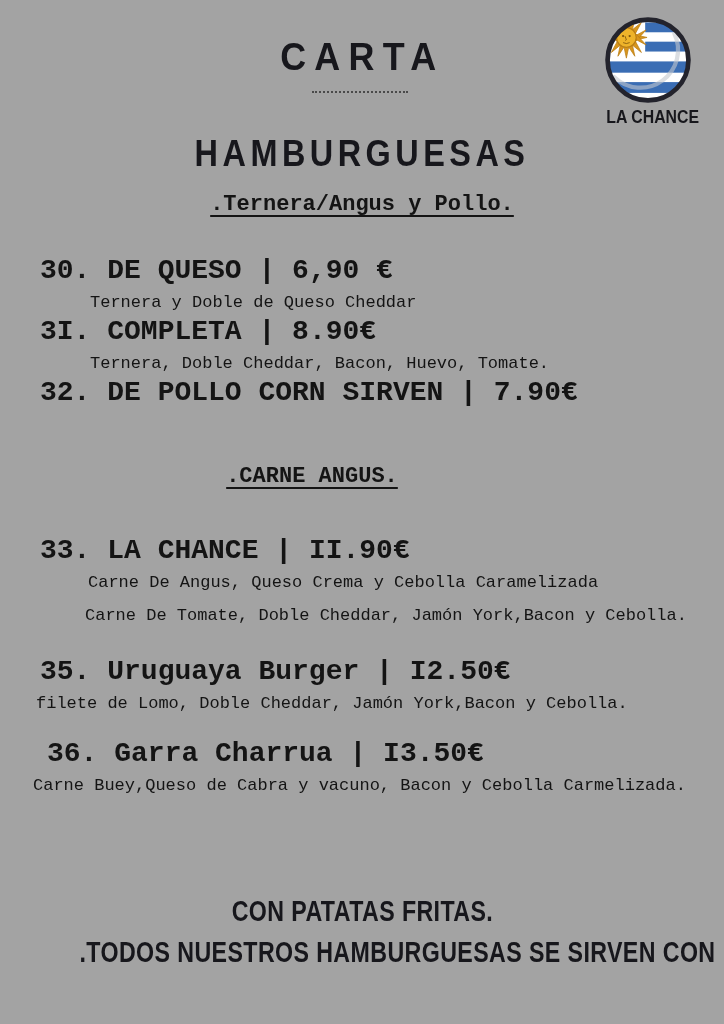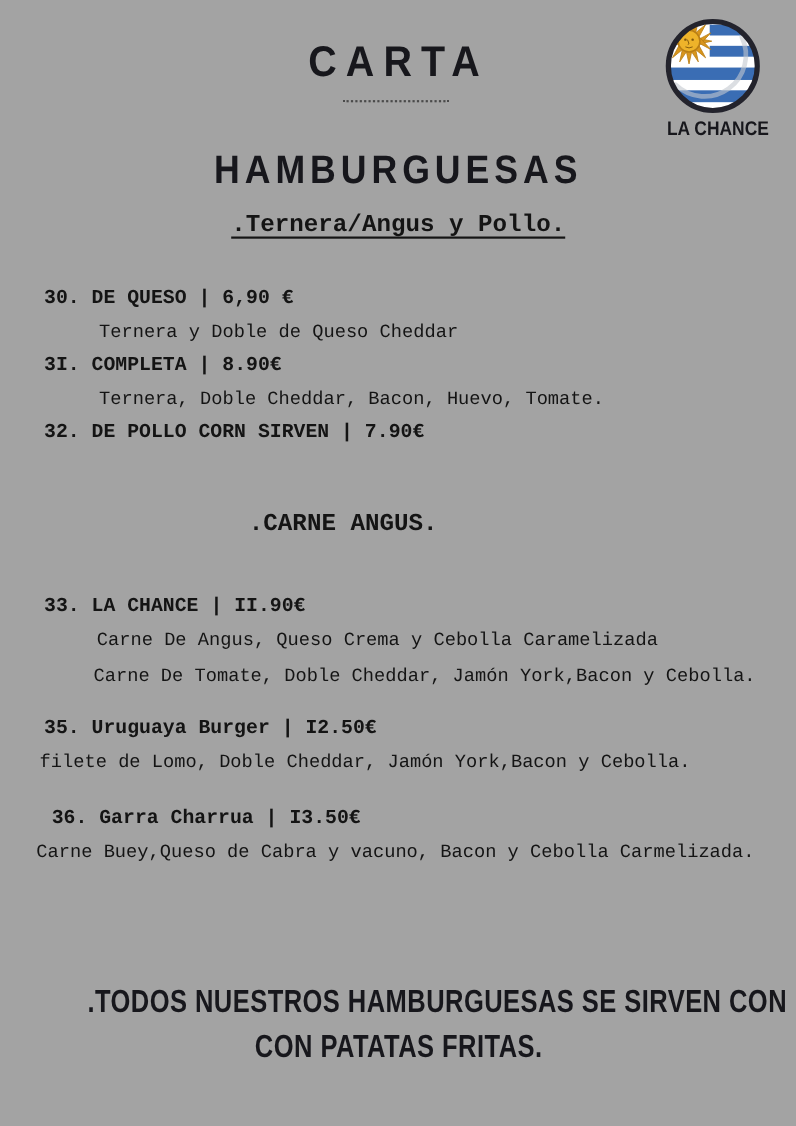--- a/index.html
+++ b/index.html
@@ -51,7 +51,7 @@
   .sec { position:absolute; left:40px; right:0; }
   .sec1 { top:256px; }
   .sec2 { top:536px; }
-  .item-title { font-size:18px; line-height:30px; font-weight:bold; white-space:nowrap; }
+  .item-title { font-size:28px; line-height:30px; font-weight:bold; white-space:nowrap; }
   .item-desc  { font-size:17px; line-height:23px; margin-top:5px; white-space:nowrap; }
 
   .sec1 .item + .item { margin-top:3px; }

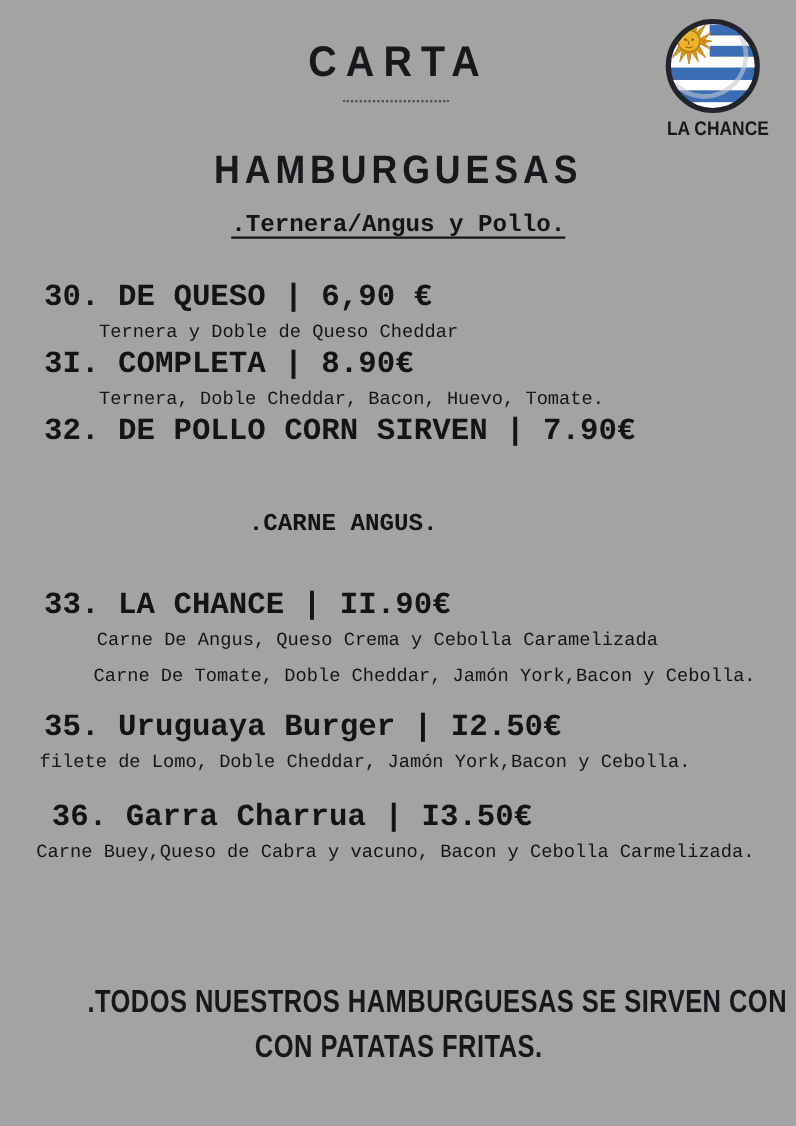--- a/index.html
+++ b/index.html
@@ -44,7 +44,7 @@
   .sec2-heading {
     position:absolute; top:464px; left:0; width:624px; text-align:center;
     font-size:22px; font-weight:bold;
-    text-decoration-thickness:2px; text-underline-offset:5px;
+    text-decoration:underline; text-decoration-thickness:2px; text-underline-offset:5px;
   }
 
   

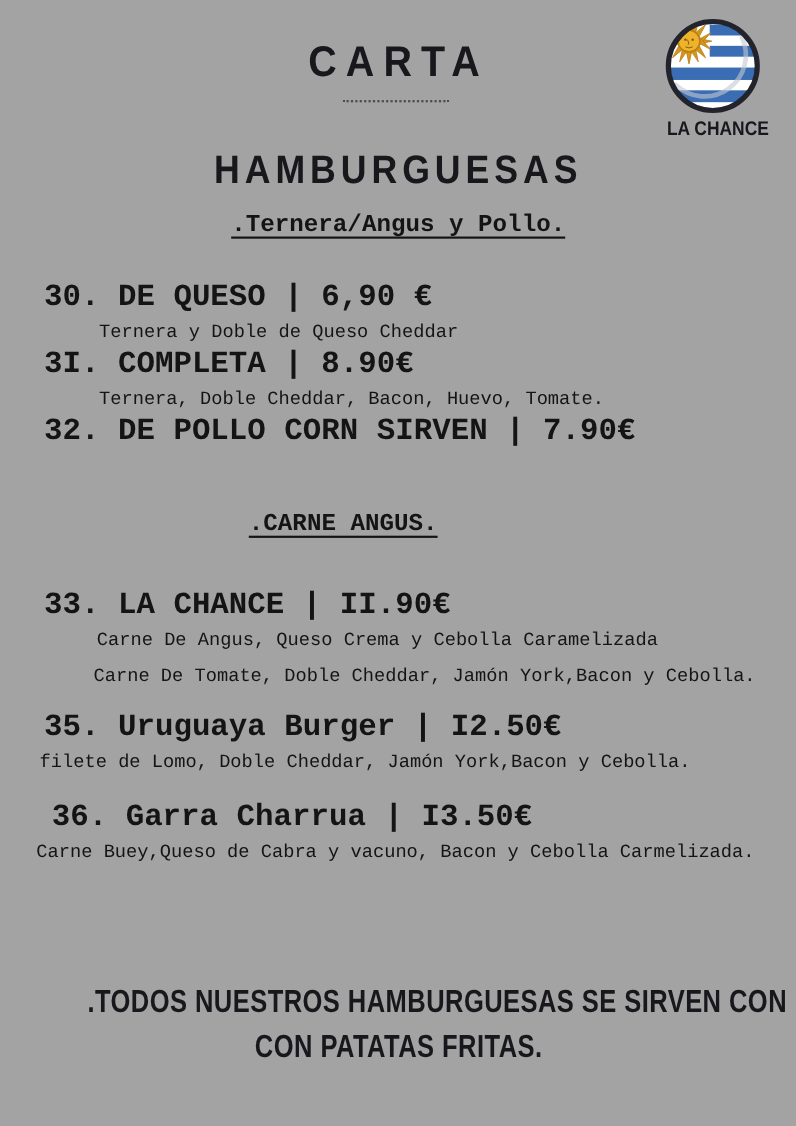--- a/index.html
+++ b/index.html
@@ -58,7 +58,7 @@
   .sec1 .item-desc { padding-left:50px; }
 
   .sec2 .item:nth-child(2) { margin-top:10px; }
-  .sec2 .item:nth-child(3) { margin-top:20px; }
+  .sec2 .item:nth-child(3) { margin-top:30px; }
   .sec2 .item:nth-child(4) { margin-top:24px; }
   .sec2 .item:nth-child(1) .item-desc { padding-left:48px; }
   .sec2 .item:nth-child(2) .item-desc { padding-left:45px; }

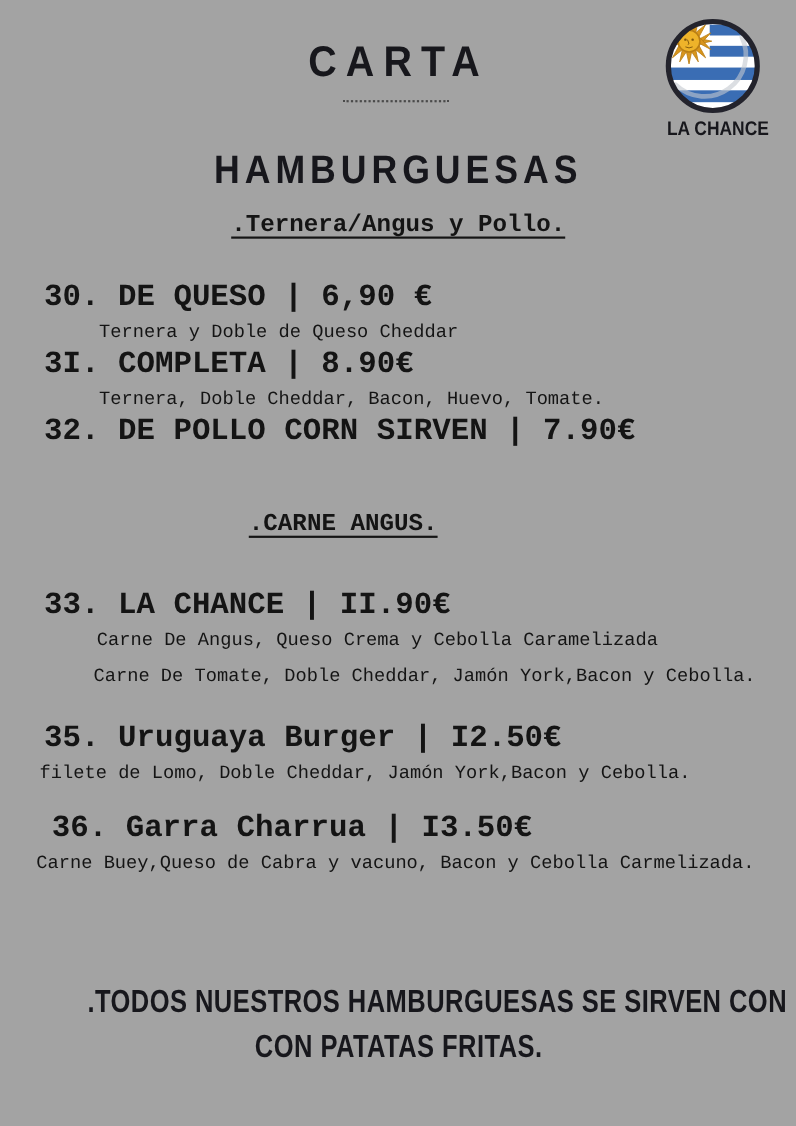--- a/index.html
+++ b/index.html
@@ -168,8 +168,8 @@
   </div>
 
   <div class="footer">
+    <div><span>CON PATATAS FRITAS.</span></div>
     <div><span>.TODOS NUESTROS HAMBURGUESAS SE SIRVEN CON</span></div>
-    <div><span>CON PATATAS FRITAS.</span></div>
   </div>
 
 </div>

